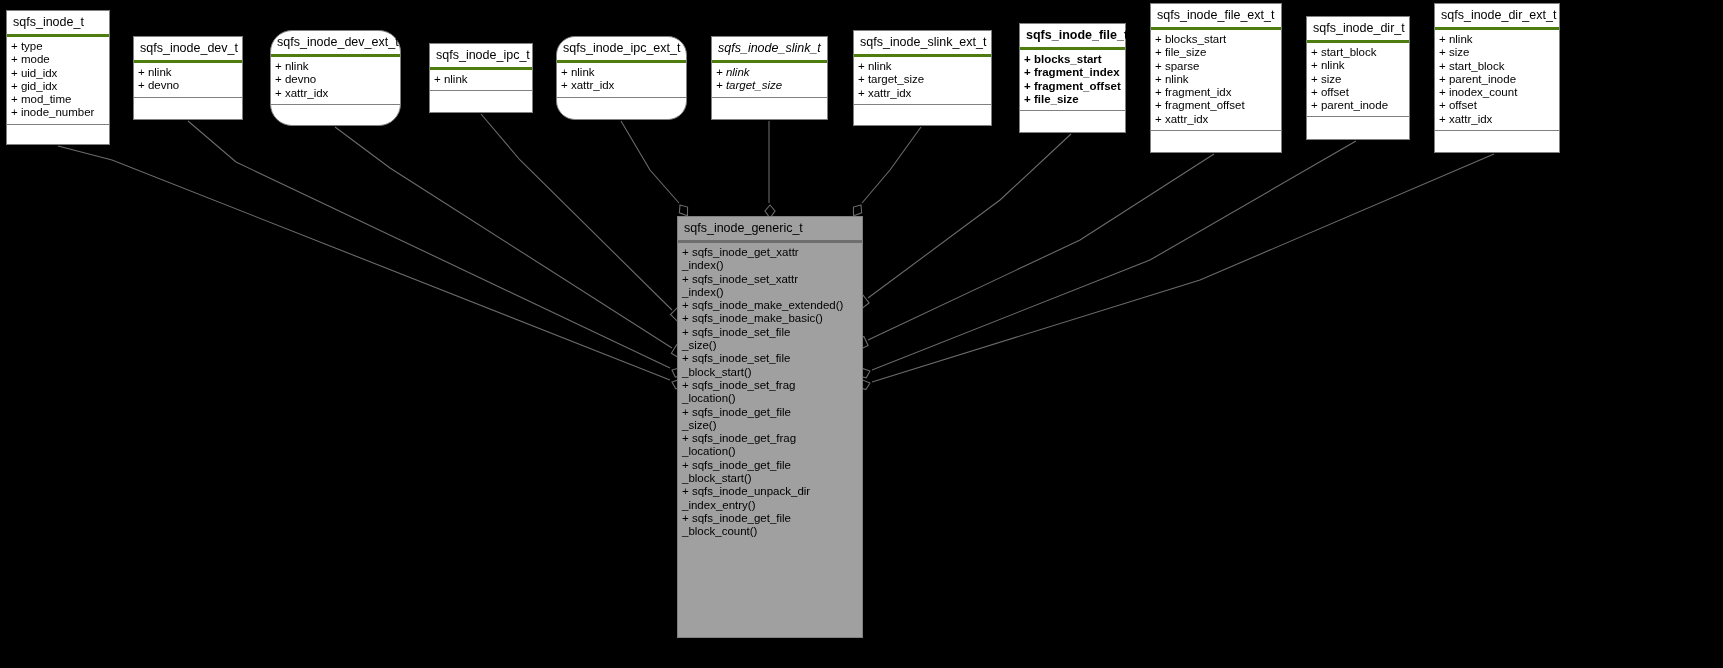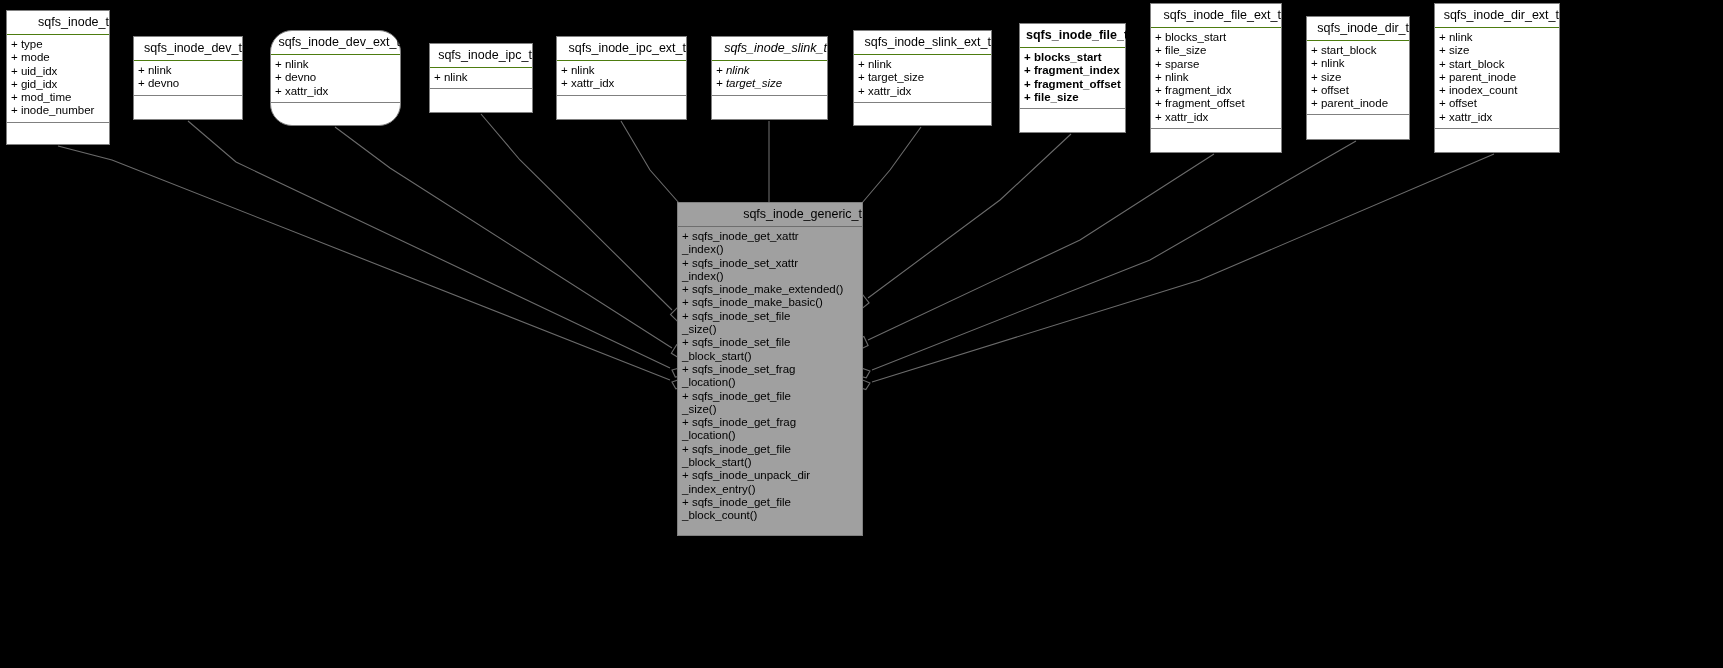--- a/index.html
+++ b/index.html
@@ -11,8 +11,8 @@
   .uml-class{position:absolute;box-sizing:border-box;border:1px solid #808080;
              background:#ffffff;color:#000;}
   .uml-class.highlight{background:#a0a0a0;}
-  .uml-title{text-align:right;font-size:12.5px;line-height:15px;padding:4px 0 4px 6px;
-             border-bottom:1px solid #4d7c0f;white-space:nowrap;}
+  .uml-title{text-align:left;font-size:12.5px;line-height:15px;padding:4px 6px 4px 6px;
+             border-bottom:3px solid #4d7c0f;white-space:nowrap;}
   .uml-attrs{border-bottom:1px solid #808080;padding:3px 4px 4px 4px;}
   .uml-ops{padding:3px 4px 4px 4px;}
   .uml-attrs.empty,.uml-ops.empty{min-height:14px;}

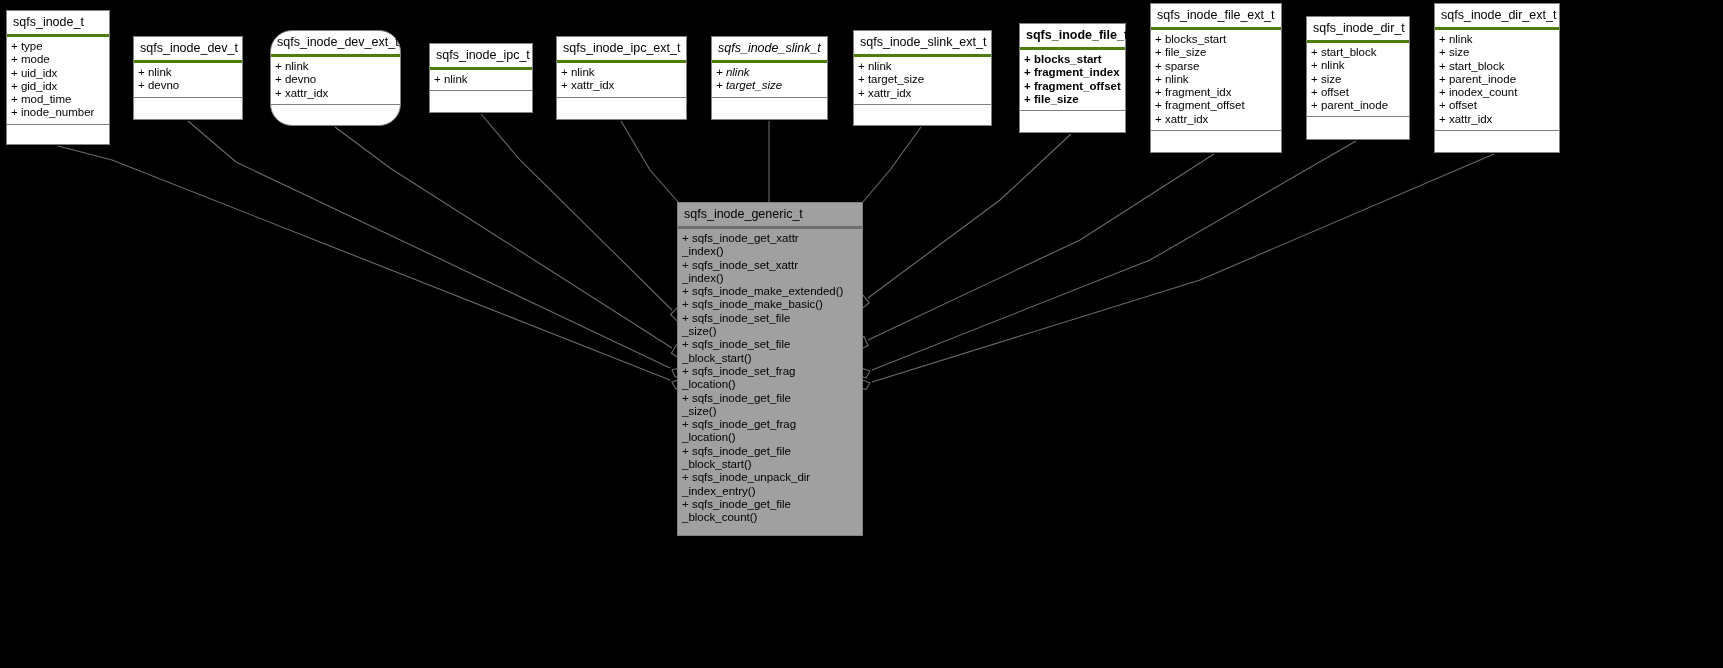--- a/index.html
+++ b/index.html
@@ -106,7 +106,7 @@
       </div>
       <div class="uml-ops empty"></div>
     </div>
-    <div class="uml-class" style="left: 556px; top: 36px; width: 131px; height: 84px;">
+    <div class="uml-class" style="left: 556px; top: 36px; width: 131px; height: 84px; border-radius: 19px;">
       <div class="uml-title">sqfs_inode_ipc_ext_t</div>
       <div class="uml-attrs">
         <div class="uml-row">+ nlink</div>

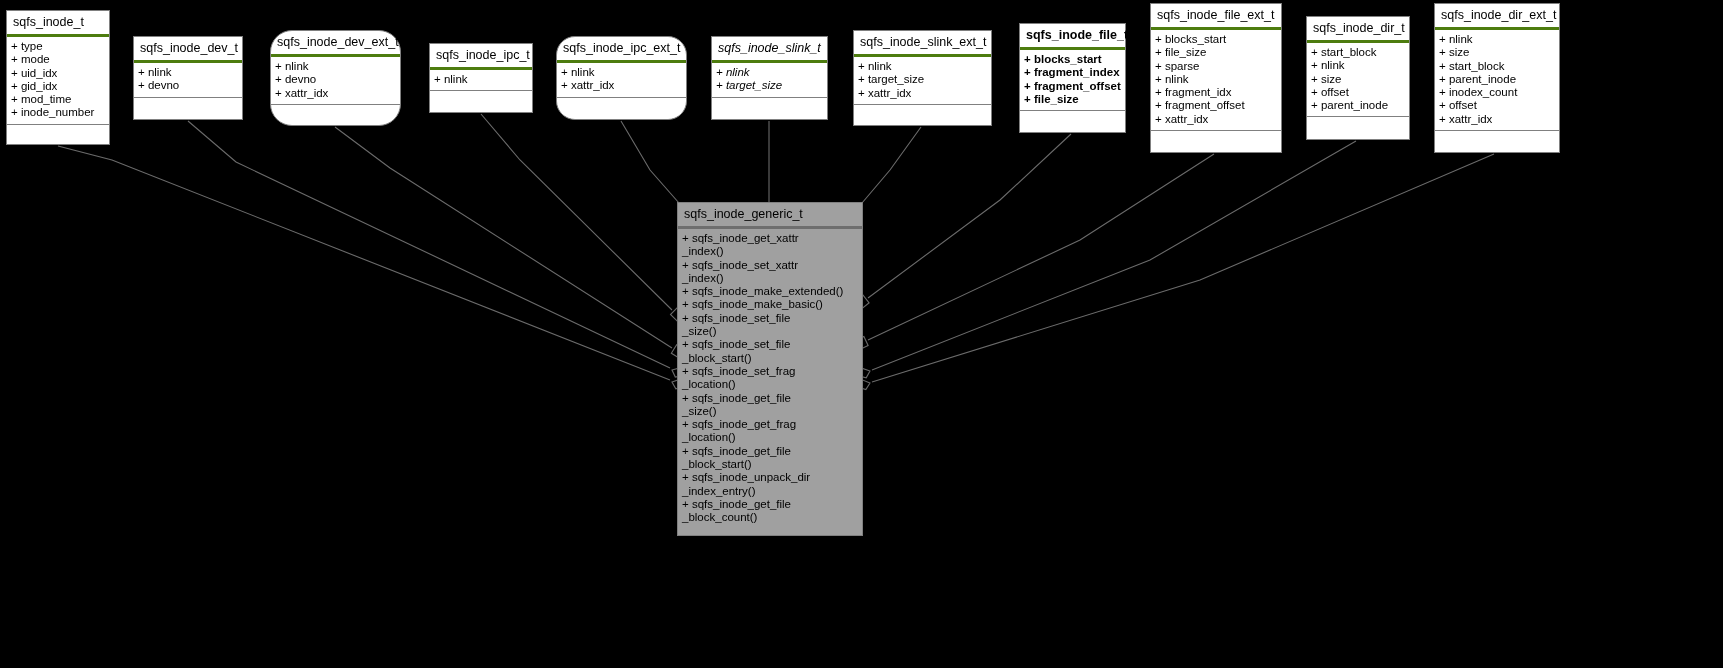--- a/index.html
+++ b/index.html
@@ -178,7 +178,7 @@
       </div>
       <div class="uml-ops empty"></div>
     </div>
-    <div class="uml-class highlight" style="left: 677px; top: 202px; width: 186px; height: 334px;">
+    <div class="uml-class highlight" style="left: 677px; top: 216px; width: 186px; height: 422px;">
       <div class="uml-title">sqfs_inode_generic_t</div>
       <div class="uml-ops">
         <div class="uml-row">+ sqfs_inode_get_xattr

